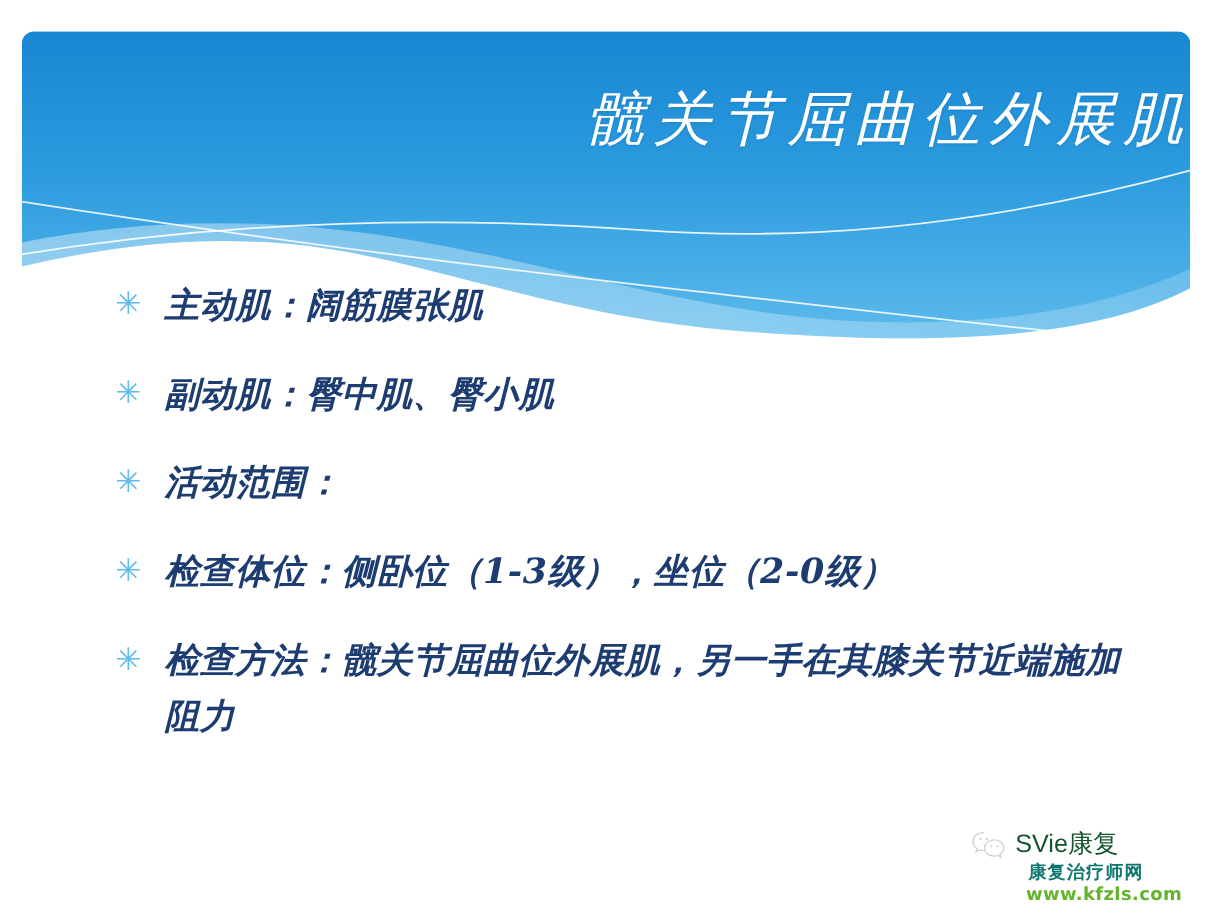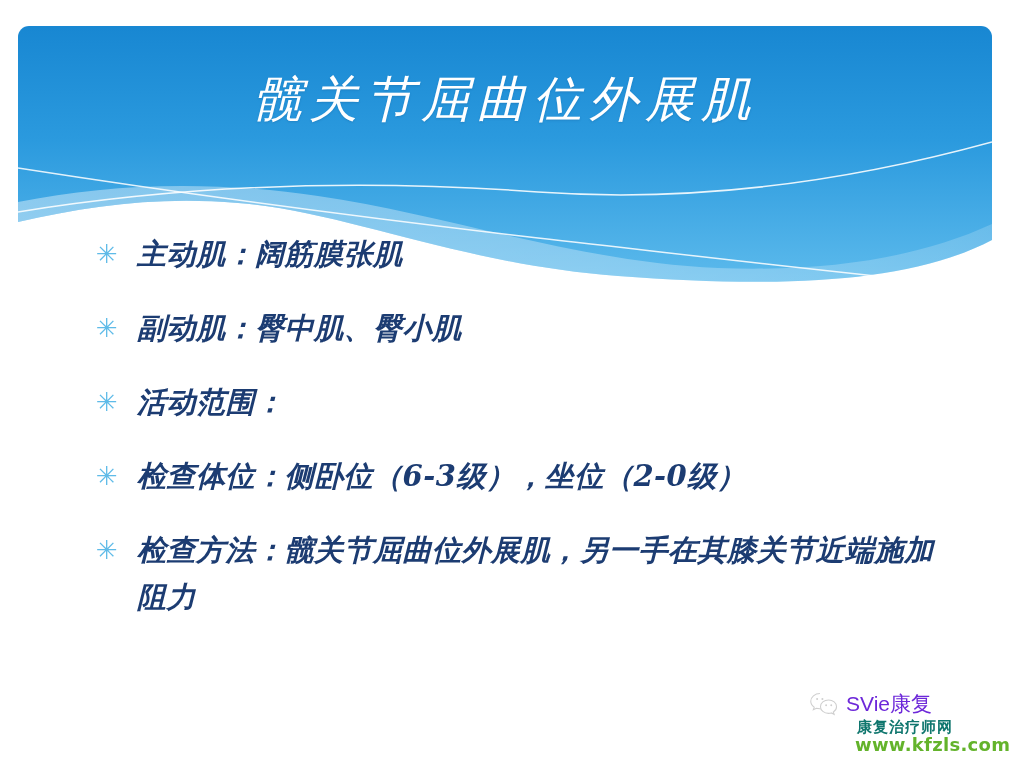--- a/index.html
+++ b/index.html
@@ -44,7 +44,7 @@
     left: 18px;
     top: 68px;
     width: 974px;
-    text-align: center;
+    text-align: right;
     color: #ffffff;
     font-size: 49px;
     line-height: 64px;

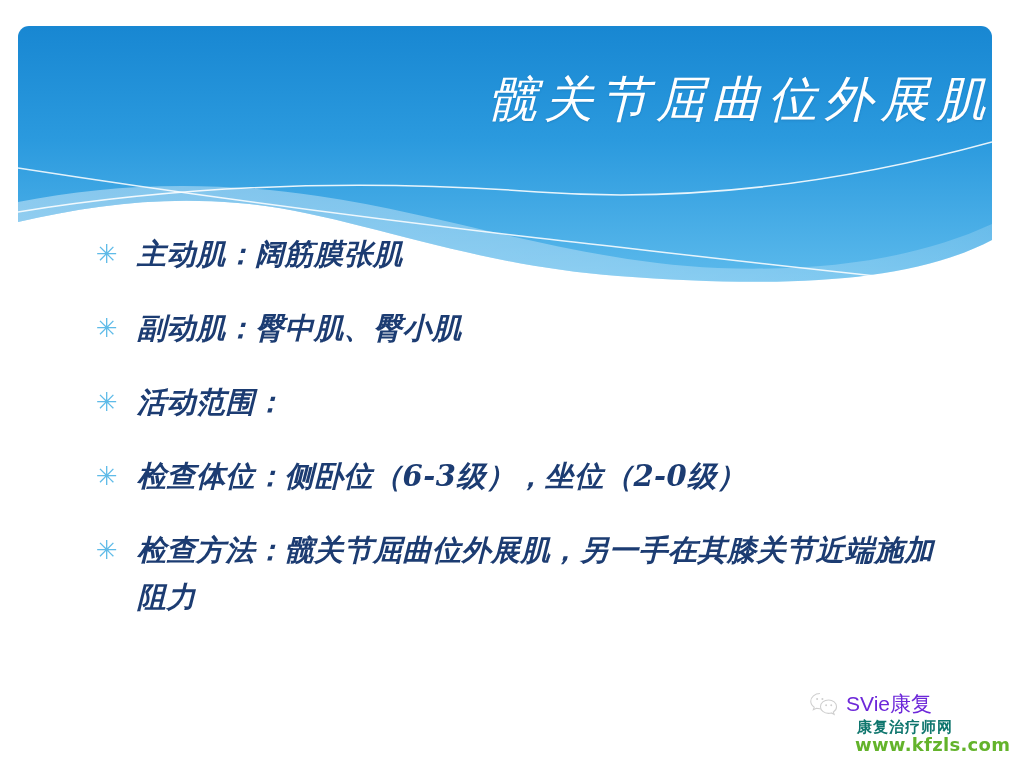--- a/index.html
+++ b/index.html
@@ -209,7 +209,7 @@
     </li>
     <li class="bullet-row tight">
       <span class="bullet-mark">✳</span>
-      <span class="bullet-text">检查体位：侧卧位（6-3级），坐位（2-0级）</span>
+      <span class="bullet-text">检查体位：侧卧位（1-3级），坐位（2-0级）</span>
     </li>
     <li class="bullet-row">
       <span class="bullet-mark">✳</span>

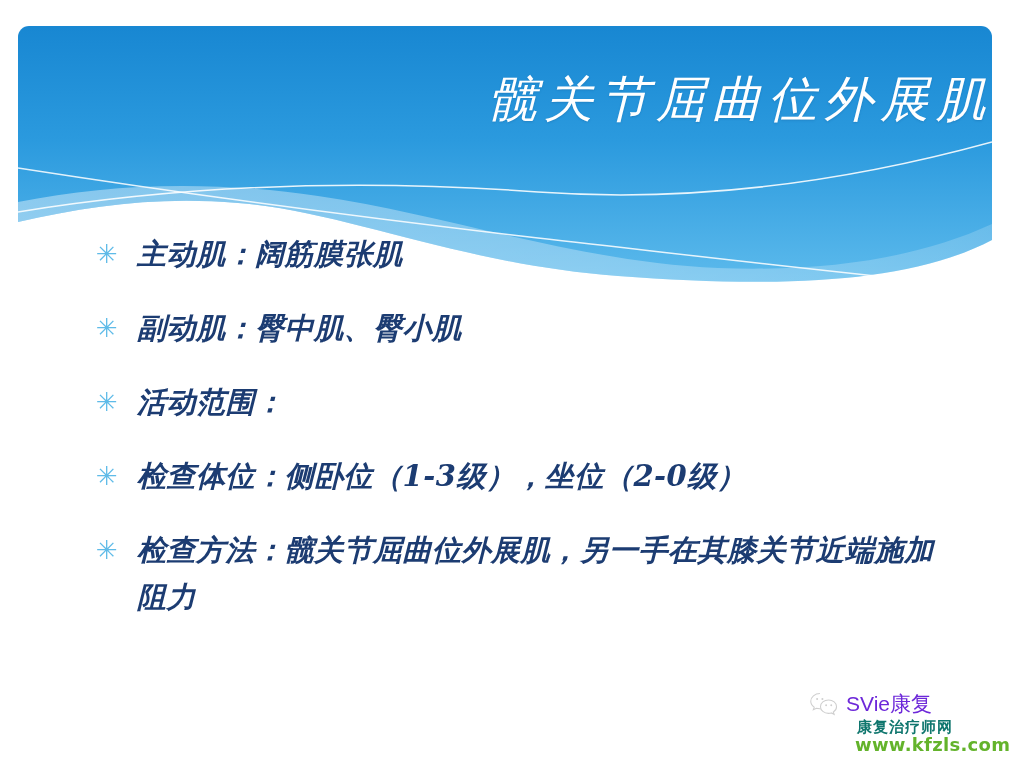--- a/index.html
+++ b/index.html
@@ -119,7 +119,7 @@
     height: 26px;
   }
   #wm-brand {
-    color: #6d28d9;
+    color: #14532d;
     font-size: 21px;
     line-height: 26px;
     font-family: "Liberation Sans", "DejaVu Sans", sans-serif;

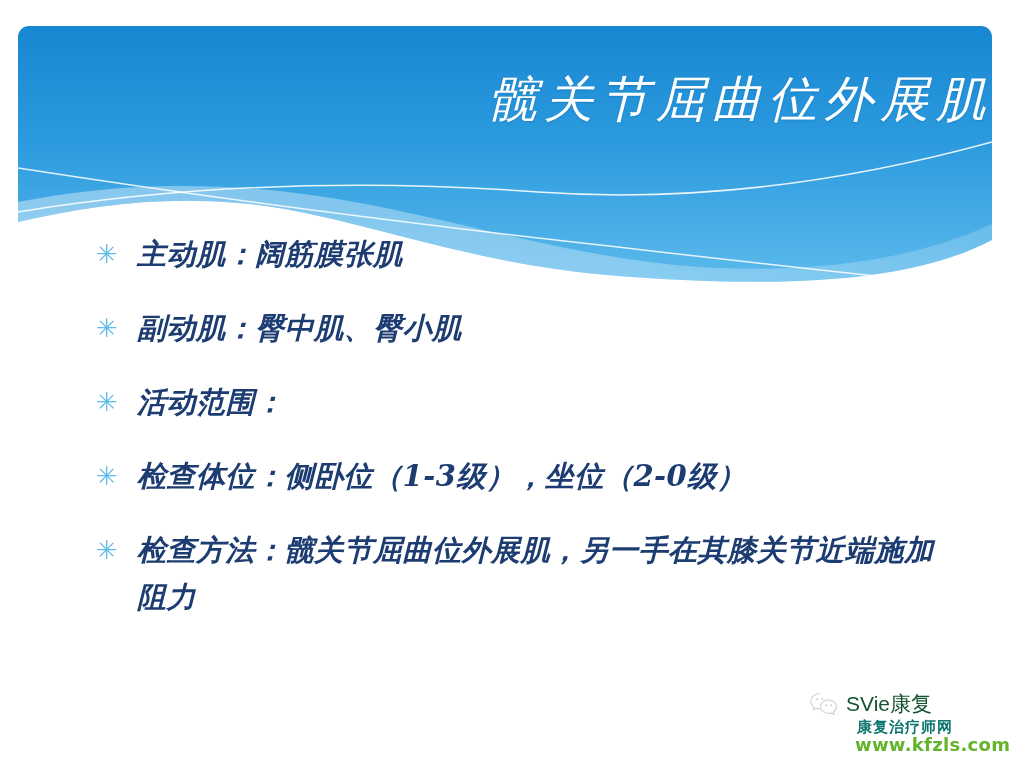--- a/index.html
+++ b/index.html
@@ -143,7 +143,7 @@
     left: 46px;
     top: 49px;
     color: #63b32b;
-    font-size: 18px;
+    font-size: 15px;
     line-height: 18px;
     font-weight: 700;
     letter-spacing: 0.3px;

